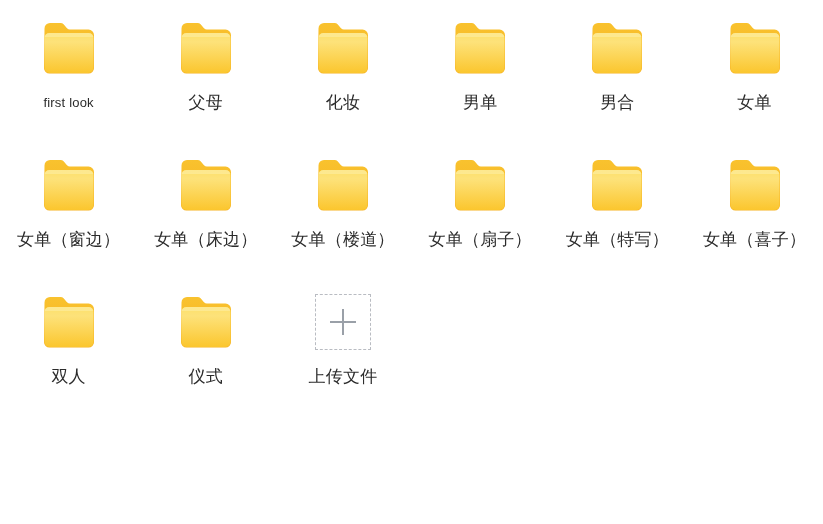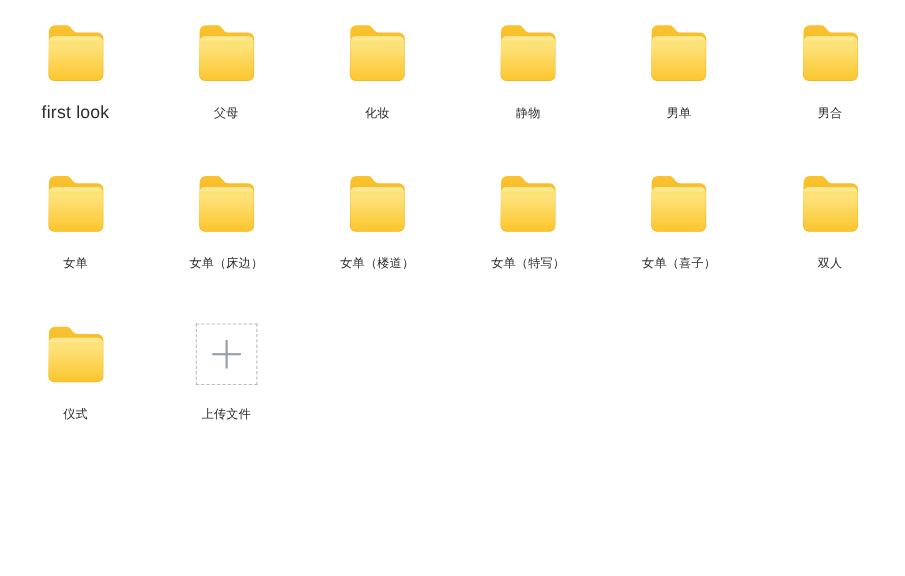--- a/index.html
+++ b/index.html
@@ -97,7 +97,7 @@
   
   .cell-label {
     margin-top: 18px;
-    font-size: 16px;
+    font-size: 13px;
     line-height: 18px;
     color: #2b2b2b;
     text-align: center;

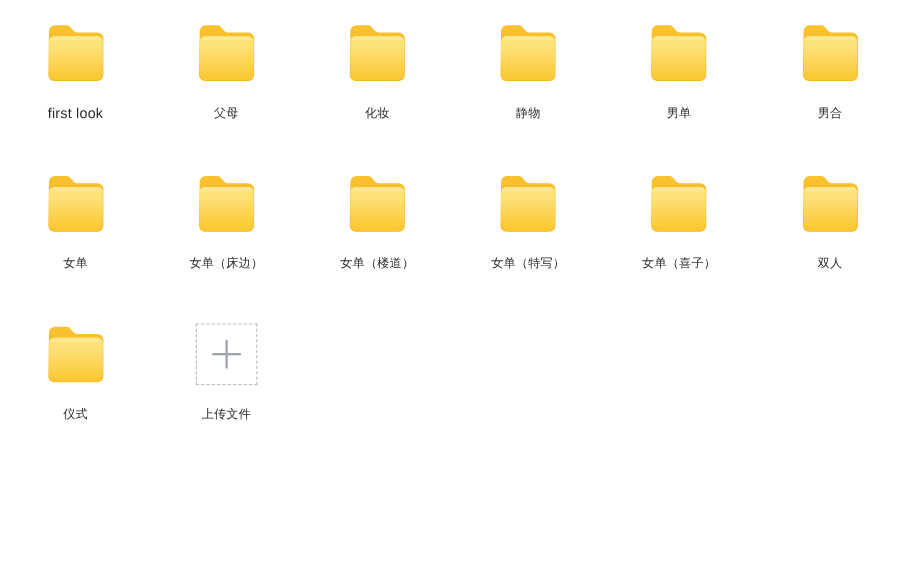--- a/index.html
+++ b/index.html
@@ -106,7 +106,7 @@
   }
   .cell-label.cjk {
     font-family: Liberation Sans, sans-serif;
-    font-size: 11px;
+    font-size: 17px;
   }
 </style>
 </head>

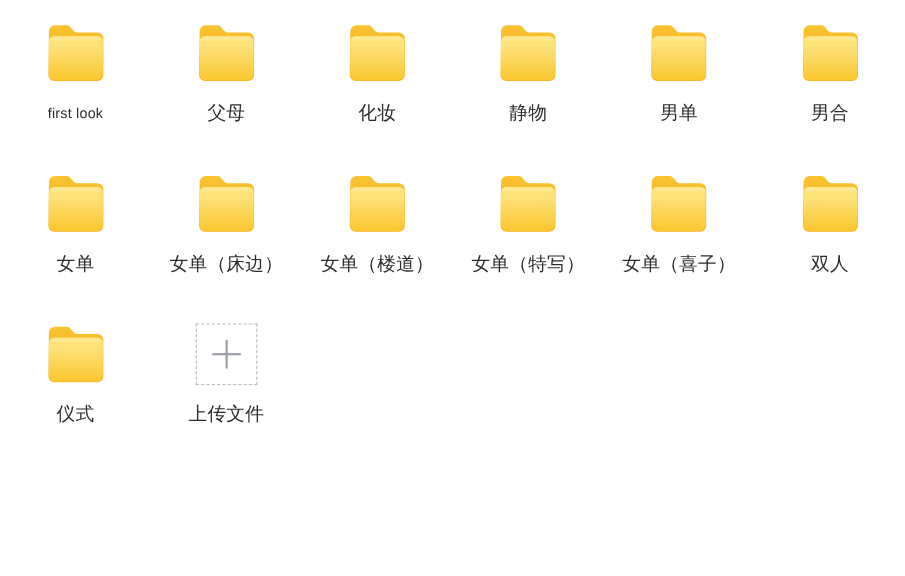--- a/index.html
+++ b/index.html
@@ -241,47 +241,6 @@
         <div class="folder-icon">
       <svg viewBox="0 0 58 56" xmlns="http://www.w3.org/2000/svg" aria-hidden="true">
         <defs>
-          <linearGradient id="gb5" x1="0" y1="0" x2="0" y2="1">
-            <stop offset="0%" stop-color="#F9C22E"></stop>
-            <stop offset="100%" stop-color="#F6B221"></stop>
-          </linearGradient>
-          <linearGradient id="gf5" x1="0" y1="0" x2="0" y2="1">
-            <stop offset="0%" stop-color="#FDE06A"></stop>
-            <stop offset="22%" stop-color="#FDE27A"></stop>
-            <stop offset="100%" stop-color="#FBC62E"></stop>
-          </linearGradient>
-        </defs>
-        <path d="M4.5 8.5
-                 a5.5 5.5 0 0 1 5.5-5.5
-                 h10.6
-                 a4 4 0 0 1 3.0 1.35
-                 l3.4 3.9
-                 a4 4 0 0 0 3.0 1.35
-                 h18.5
-                 a5.5 5.5 0 0 1 5.5 5.5
-                 v33
-                 a5.5 5.5 0 0 1 -5.5 5.5
-                 h-39
-                 a5.5 5.5 0 0 1 -5.5 -5.5
-                 z" fill="url(#gb5)"></path>
-        <path d="M4.5 18.0
-                 a5.0 5.0 0 0 1 5.0 -5.0
-                 h39
-                 a5.0 5.0 0 0 1 5.0 5.0
-                 v29.5
-                 a5.5 5.5 0 0 1 -5.5 5.5
-                 h-38
-                 a5.5 5.5 0 0 1 -5.5 -5.5
-                 z" fill="url(#gf5)"></path>
-        <path d="M9.6 13.0 h38.8 a5.0 5.0 0 0 1 4.9 4.1 H4.7 a5.0 5.0 0 0 1 4.9 -4.1 z" fill="#FCEB9B" opacity="0.75"></path>
-      </svg>
-        </div>
-        <div class="cell-label cjk">静物</div>
-      </div>
-      <div class="cell">
-        <div class="folder-icon">
-      <svg viewBox="0 0 58 56" xmlns="http://www.w3.org/2000/svg" aria-hidden="true">
-        <defs>
           <linearGradient id="gb6" x1="0" y1="0" x2="0" y2="1">
             <stop offset="0%" stop-color="#F9C22E"></stop>
             <stop offset="100%" stop-color="#F6B221"></stop>

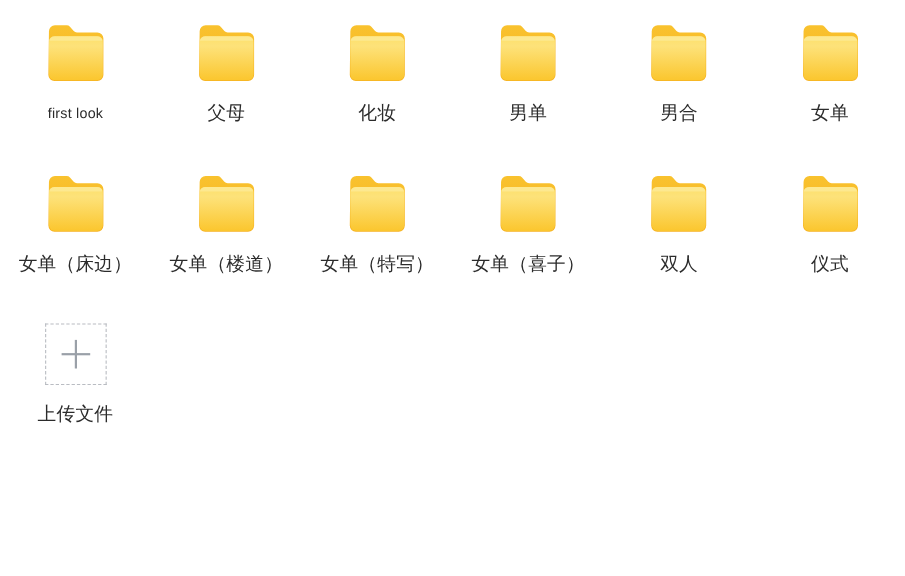--- a/index.html
+++ b/index.html
@@ -364,6 +364,47 @@
         <div class="folder-icon">
       <svg viewBox="0 0 58 56" xmlns="http://www.w3.org/2000/svg" aria-hidden="true">
         <defs>
+          <linearGradient id="gb9" x1="0" y1="0" x2="0" y2="1">
+            <stop offset="0%" stop-color="#F9C22E"></stop>
+            <stop offset="100%" stop-color="#F6B221"></stop>
+          </linearGradient>
+          <linearGradient id="gf9" x1="0" y1="0" x2="0" y2="1">
+            <stop offset="0%" stop-color="#FDE06A"></stop>
+            <stop offset="22%" stop-color="#FDE27A"></stop>
+            <stop offset="100%" stop-color="#FBC62E"></stop>
+          </linearGradient>
+        </defs>
+        <path d="M4.5 8.5
+                 a5.5 5.5 0 0 1 5.5-5.5
+                 h10.6
+                 a4 4 0 0 1 3.0 1.35
+                 l3.4 3.9
+                 a4 4 0 0 0 3.0 1.35
+                 h18.5
+                 a5.5 5.5 0 0 1 5.5 5.5
+                 v33
+                 a5.5 5.5 0 0 1 -5.5 5.5
+                 h-39
+                 a5.5 5.5 0 0 1 -5.5 -5.5
+                 z" fill="url(#gb9)"></path>
+        <path d="M4.5 18.0
+                 a5.0 5.0 0 0 1 5.0 -5.0
+                 h39
+                 a5.0 5.0 0 0 1 5.0 5.0
+                 v29.5
+                 a5.5 5.5 0 0 1 -5.5 5.5
+                 h-38
+                 a5.5 5.5 0 0 1 -5.5 -5.5
+                 z" fill="url(#gf9)"></path>
+        <path d="M9.6 13.0 h38.8 a5.0 5.0 0 0 1 4.9 4.1 H4.7 a5.0 5.0 0 0 1 4.9 -4.1 z" fill="#FCEB9B" opacity="0.75"></path>
+      </svg>
+        </div>
+        <div class="cell-label cjk">女单（窗边）</div>
+      </div>
+      <div class="cell">
+        <div class="folder-icon">
+      <svg viewBox="0 0 58 56" xmlns="http://www.w3.org/2000/svg" aria-hidden="true">
+        <defs>
           <linearGradient id="gb10" x1="0" y1="0" x2="0" y2="1">
             <stop offset="0%" stop-color="#F9C22E"></stop>
             <stop offset="100%" stop-color="#F6B221"></stop>

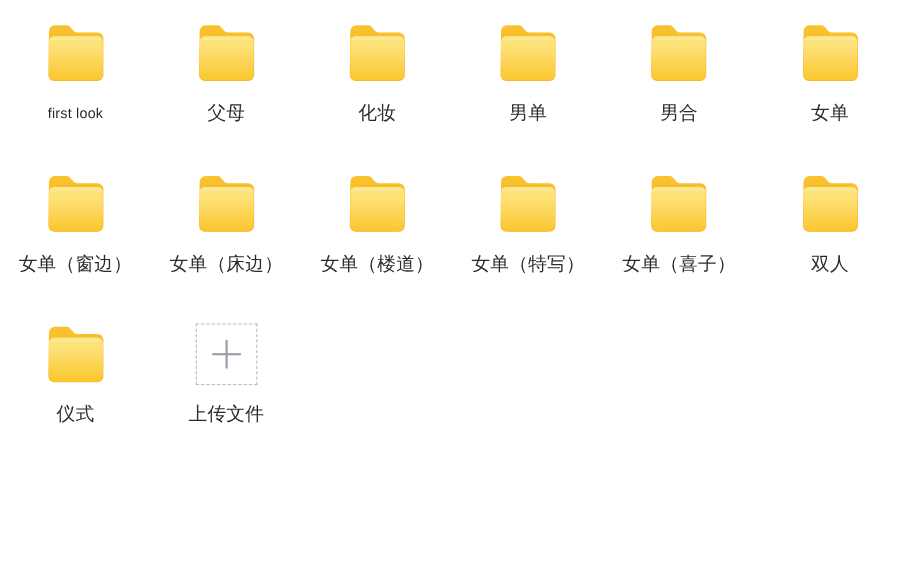--- a/index.html
+++ b/index.html
@@ -487,6 +487,47 @@
         <div class="folder-icon">
       <svg viewBox="0 0 58 56" xmlns="http://www.w3.org/2000/svg" aria-hidden="true">
         <defs>
+          <linearGradient id="gb12" x1="0" y1="0" x2="0" y2="1">
+            <stop offset="0%" stop-color="#F9C22E"></stop>
+            <stop offset="100%" stop-color="#F6B221"></stop>
+          </linearGradient>
+          <linearGradient id="gf12" x1="0" y1="0" x2="0" y2="1">
+            <stop offset="0%" stop-color="#FDE06A"></stop>
+            <stop offset="22%" stop-color="#FDE27A"></stop>
+            <stop offset="100%" stop-color="#FBC62E"></stop>
+          </linearGradient>
+        </defs>
+        <path d="M4.5 8.5
+                 a5.5 5.5 0 0 1 5.5-5.5
+                 h10.6
+                 a4 4 0 0 1 3.0 1.35
+                 l3.4 3.9
+                 a4 4 0 0 0 3.0 1.35
+                 h18.5
+                 a5.5 5.5 0 0 1 5.5 5.5
+                 v33
+                 a5.5 5.5 0 0 1 -5.5 5.5
+                 h-39
+                 a5.5 5.5 0 0 1 -5.5 -5.5
+                 z" fill="url(#gb12)"></path>
+        <path d="M4.5 18.0
+                 a5.0 5.0 0 0 1 5.0 -5.0
+                 h39
+                 a5.0 5.0 0 0 1 5.0 5.0
+                 v29.5
+                 a5.5 5.5 0 0 1 -5.5 5.5
+                 h-38
+                 a5.5 5.5 0 0 1 -5.5 -5.5
+                 z" fill="url(#gf12)"></path>
+        <path d="M9.6 13.0 h38.8 a5.0 5.0 0 0 1 4.9 4.1 H4.7 a5.0 5.0 0 0 1 4.9 -4.1 z" fill="#FCEB9B" opacity="0.75"></path>
+      </svg>
+        </div>
+        <div class="cell-label cjk">女单（扇子）</div>
+      </div>
+      <div class="cell">
+        <div class="folder-icon">
+      <svg viewBox="0 0 58 56" xmlns="http://www.w3.org/2000/svg" aria-hidden="true">
+        <defs>
           <linearGradient id="gb13" x1="0" y1="0" x2="0" y2="1">
             <stop offset="0%" stop-color="#F9C22E"></stop>
             <stop offset="100%" stop-color="#F6B221"></stop>

